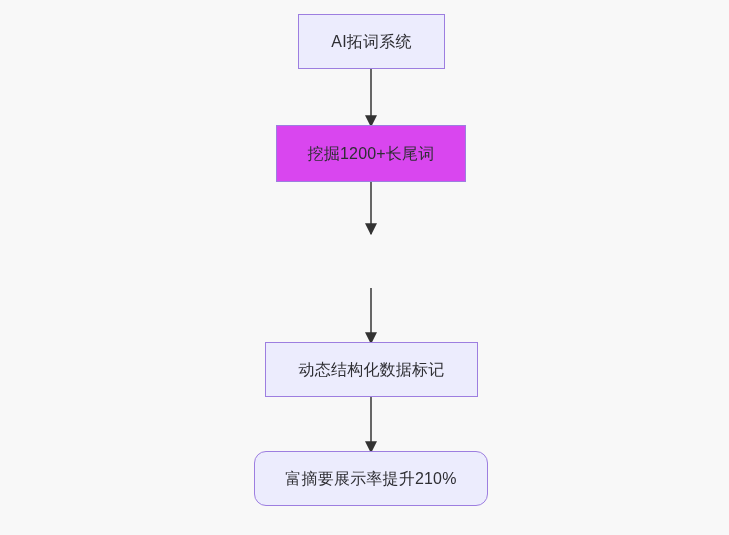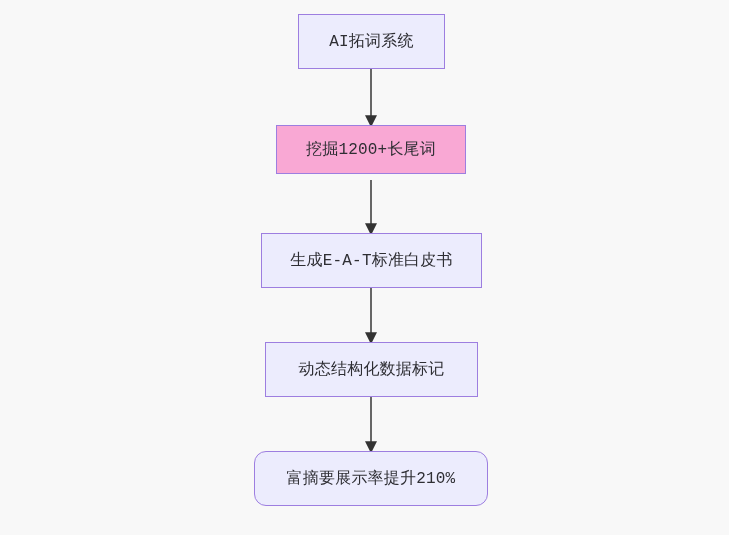--- a/index.html
+++ b/index.html
@@ -39,7 +39,6 @@
     line-height: 1;
     letter-spacing: 0.2px;
     white-space: nowrap;
-    font-family: Liberation Mono, monospace;
   }
   .node-label {
     display: block;

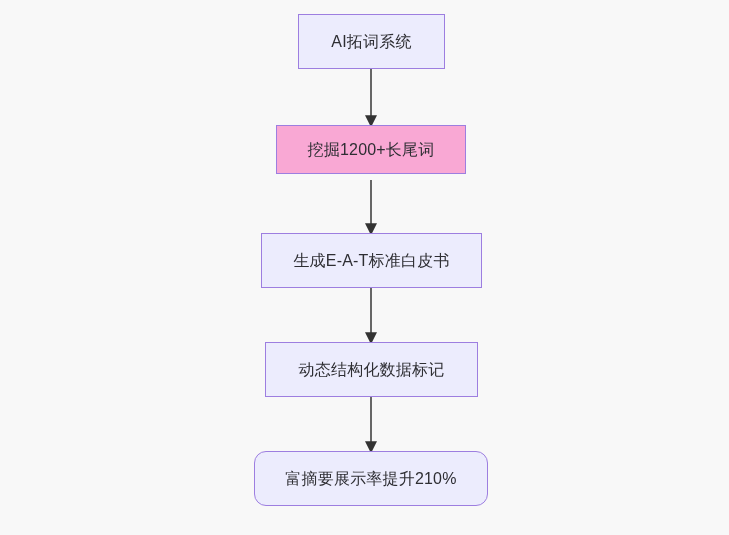--- a/index.html
+++ b/index.html
@@ -73,7 +73,7 @@
     <span class="node-label">AI拓词系统</span>
   </div>
 
-  <div class="node" id="node-2" style="left: 276px; top: 125px; width: 190px; height: 49px; background: #f9a8d4; border-color: rgb(157, 126, 224); color: rgb(46, 46, 51);">
+  <div class="node" id="node-2" style="left: 276px; top: 125px; width: 190px; height: 57px; background: #d946ef; border-color: rgb(157, 126, 224); color: rgb(46, 46, 51);">
     <span class="node-label">挖掘1200+长尾词</span>
   </div>
 

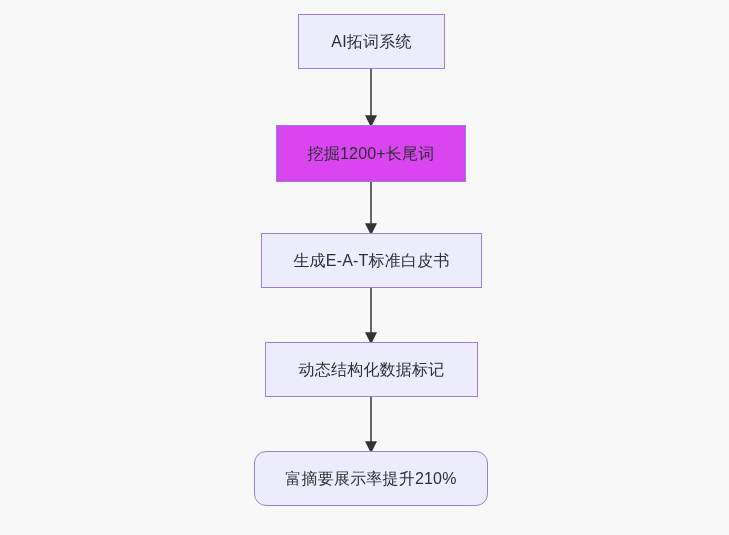--- a/index.html
+++ b/index.html
@@ -77,9 +77,6 @@
     <span class="node-label">挖掘1200+长尾词</span>
   </div>
 
-  <div class="node" id="node-3" style="left: 261px; top: 233px; width: 221px; height: 55px; background: rgb(236, 236, 253); border-color: rgb(157, 126, 224); color: rgb(46, 46, 51);">
-    <span class="node-label">生成E-A-T标准白皮书</span>
-  </div>
 
   <div class="node" id="node-4" style="left: 265px; top: 342px; width: 213px; height: 55px; background: rgb(236, 236, 253); border-color: rgb(157, 126, 224); color: rgb(46, 46, 51);">
     <span class="node-label">动态结构化数据标记</span>

